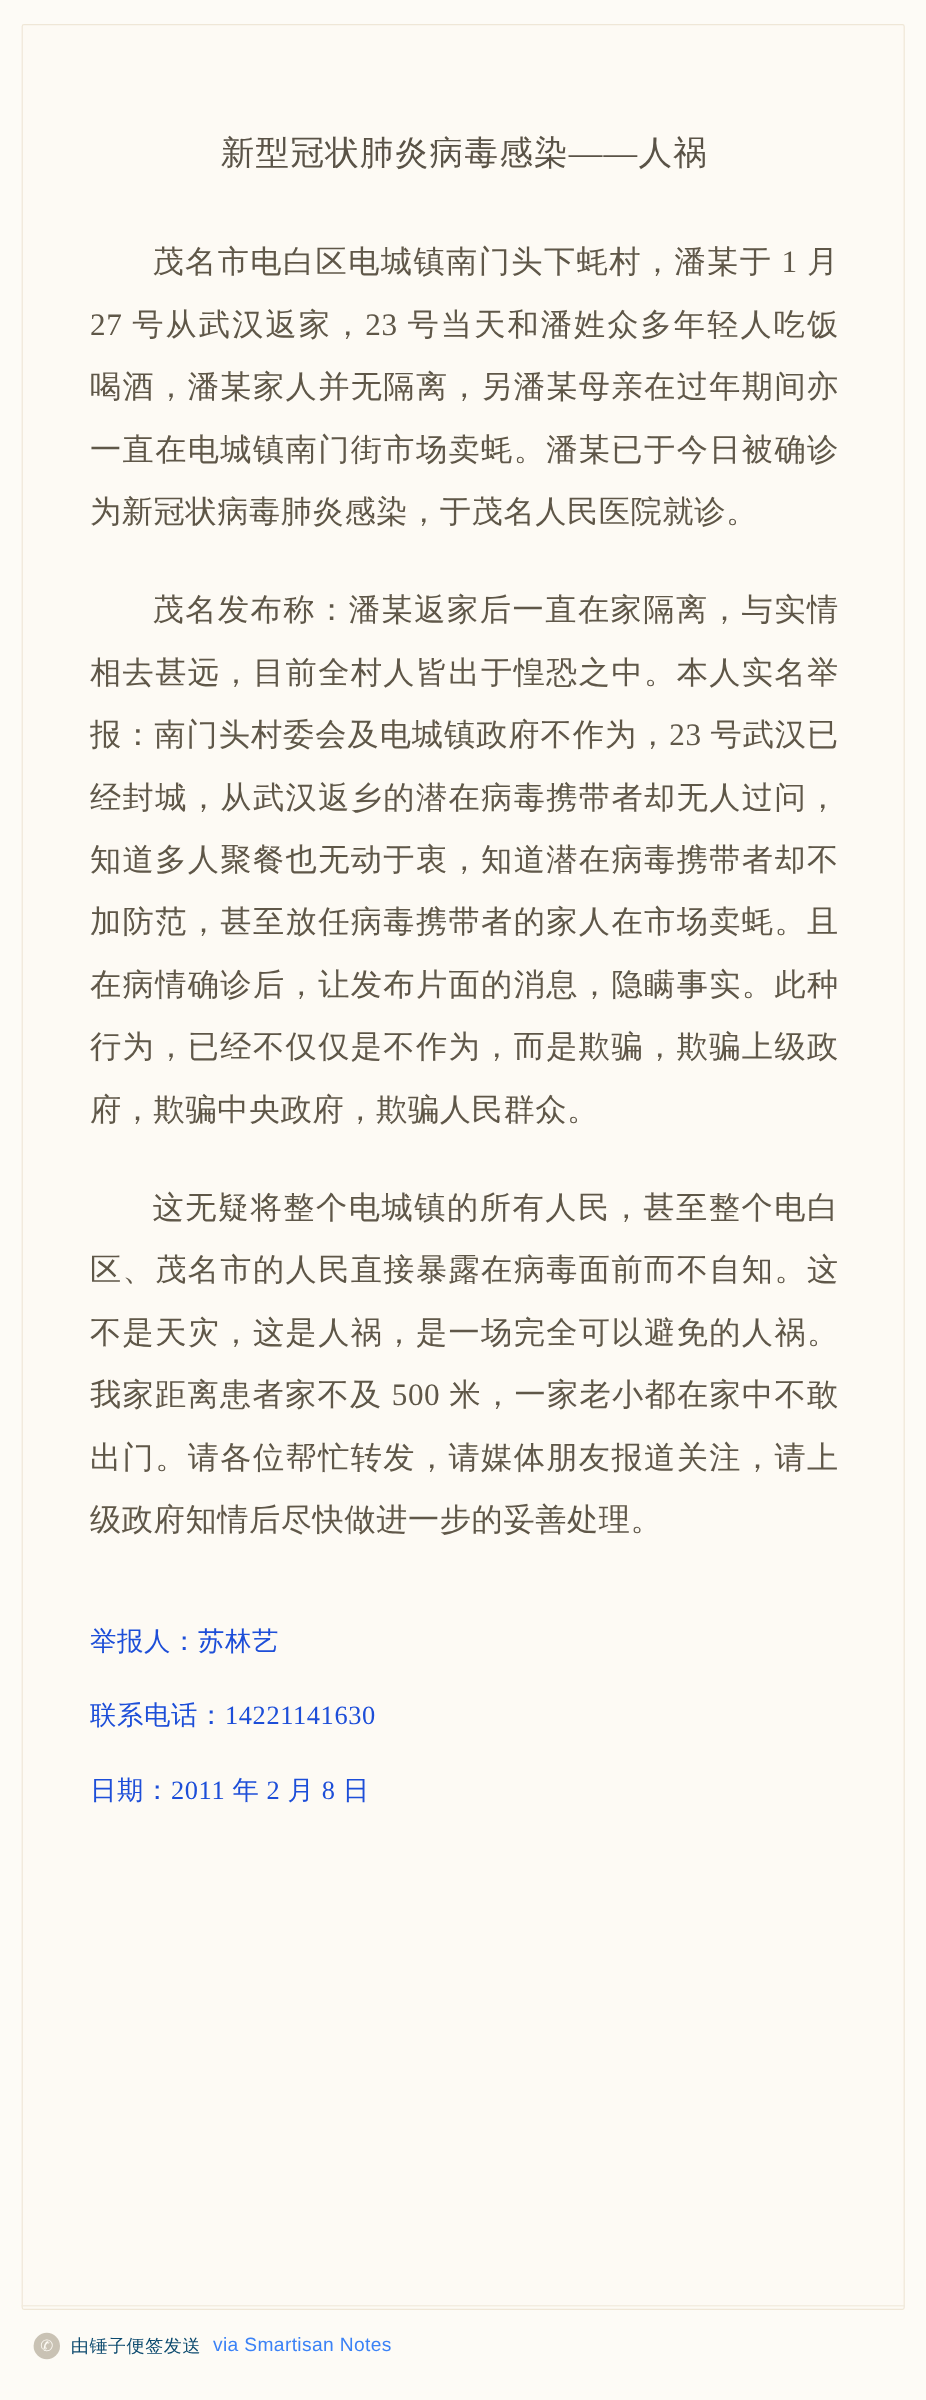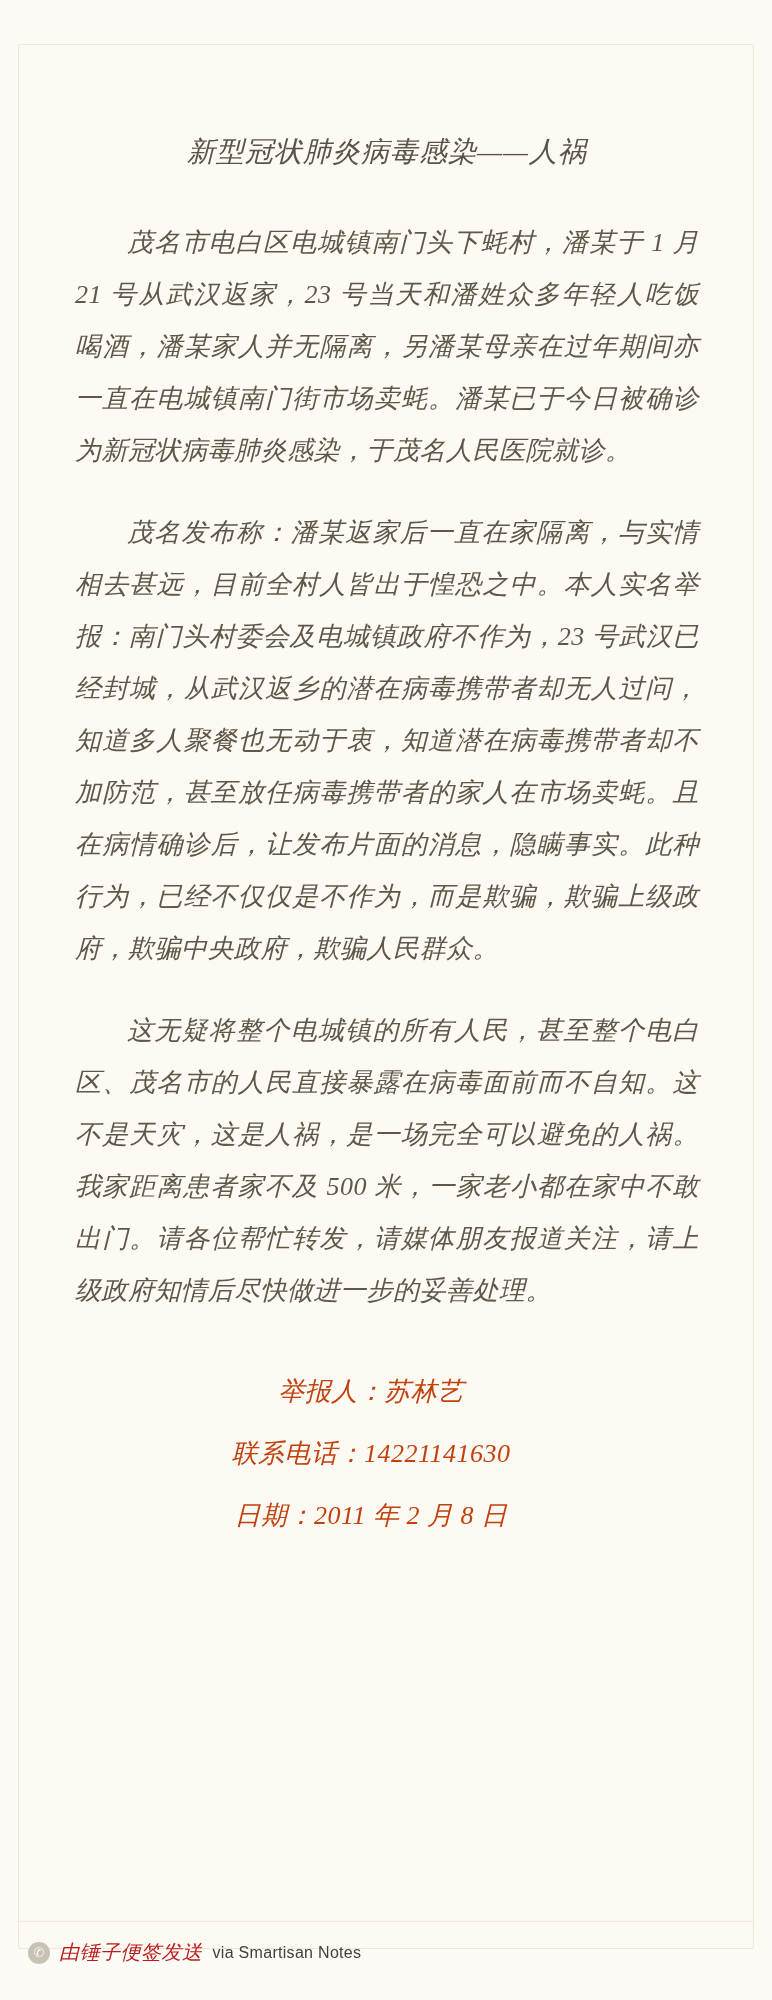--- a/index.html
+++ b/index.html
@@ -21,13 +21,12 @@
   .paper {
     position: absolute;
     left: 18px;
-    top: 44px;
+    top: 20px;
     width: 736px;
     height: 1905px;
     background: #fdfaf4;
     border: 1px solid #efe7d7;
     border-radius: 2px;
-    font-style: italic;
   }
   .content {
     position: absolute;

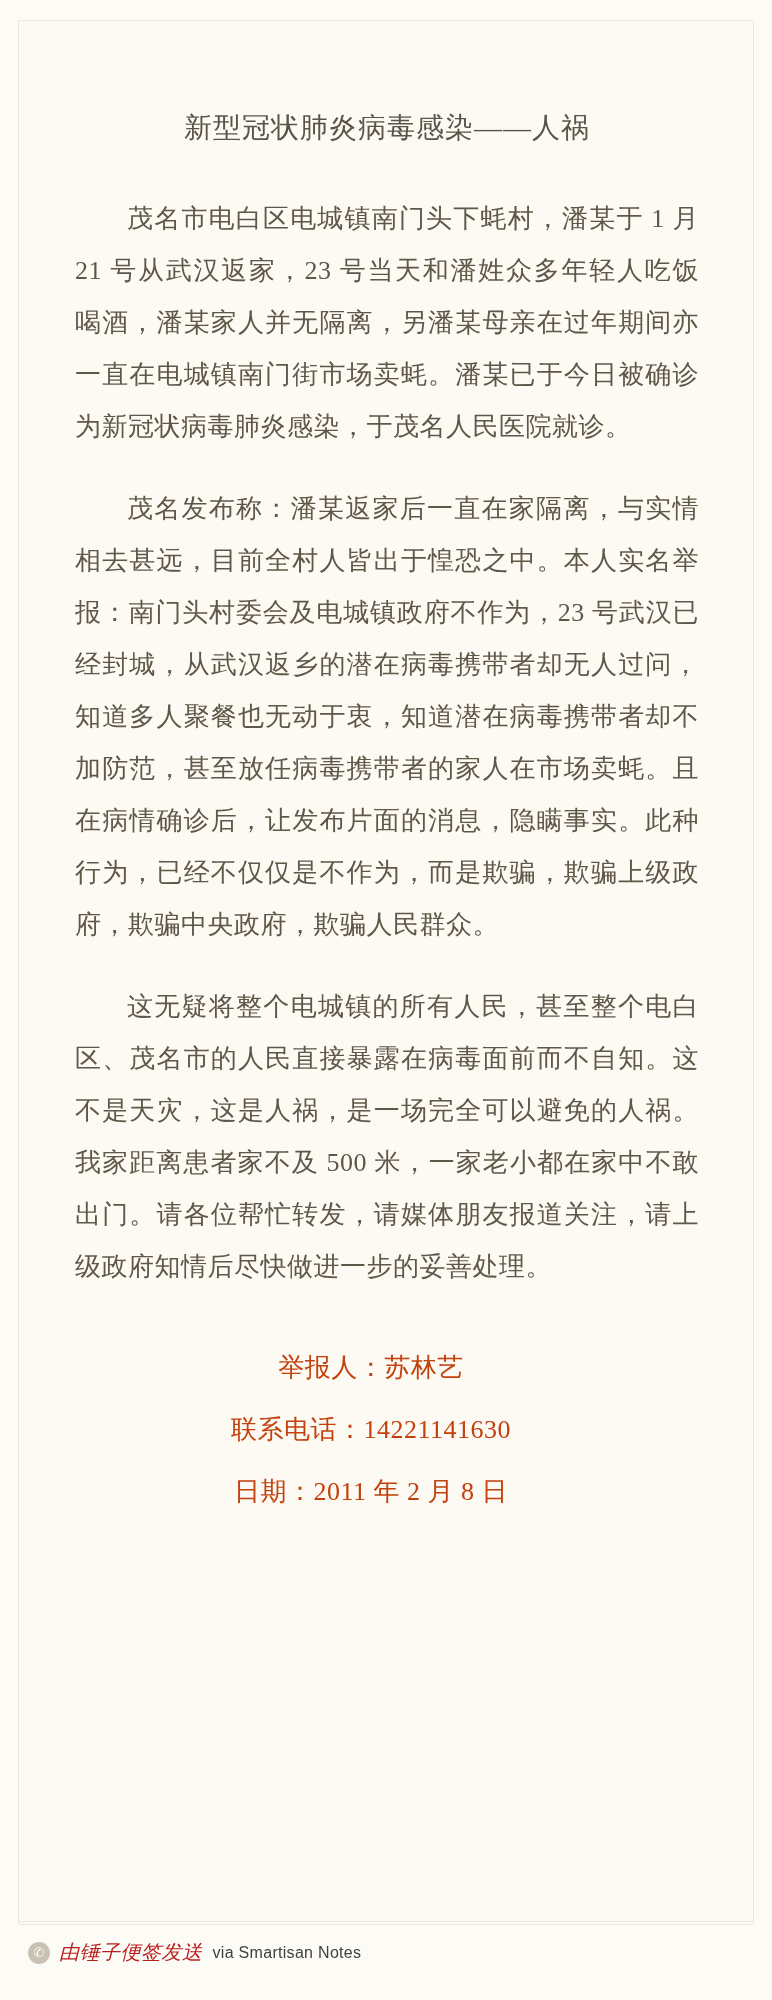--- a/index.html
+++ b/index.html
@@ -115,7 +115,7 @@
     <div class="content">
       <h1 class="doc-title">新型冠状肺炎病毒感染——人祸</h1>
 
-      <p class="para">茂名市电白区电城镇南门头下蚝村，潘某于 1 月 21 号从武汉返家，23 号当天和潘姓众多年轻人吃饭喝酒，潘某家人并无隔离，另潘某母亲在过年期间亦一直在电城镇南门街市场卖蚝。潘某已于今日被确诊为新冠状病毒肺炎感染，于茂名人民医院就诊。</p>
+      <p class="para">茂名市电白区电城镇南门头下蚝村，潘某于 1 月 27 号从武汉返家，23 号当天和潘姓众多年轻人吃饭喝酒，潘某家人并无隔离，另潘某母亲在过年期间亦一直在电城镇南门街市场卖蚝。潘某已于今日被确诊为新冠状病毒肺炎感染，于茂名人民医院就诊。</p>
       <p class="para">茂名发布称：潘某返家后一直在家隔离，与实情相去甚远，目前全村人皆出于惶恐之中。本人实名举报：南门头村委会及电城镇政府不作为，23 号武汉已经封城，从武汉返乡的潜在病毒携带者却无人过问，知道多人聚餐也无动于衷，知道潜在病毒携带者却不加防范，甚至放任病毒携带者的家人在市场卖蚝。且在病情确诊后，让发布片面的消息，隐瞒事实。此种行为，已经不仅仅是不作为，而是欺骗，欺骗上级政府，欺骗中央政府，欺骗人民群众。</p>
       <p class="para">这无疑将整个电城镇的所有人民，甚至整个电白区、茂名市的人民直接暴露在病毒面前而不自知。这不是天灾，这是人祸，是一场完全可以避免的人祸。我家距离患者家不及 500 米，一家老小都在家中不敢出门。请各位帮忙转发，请媒体朋友报道关注，请上级政府知情后尽快做进一步的妥善处理。</p>
 

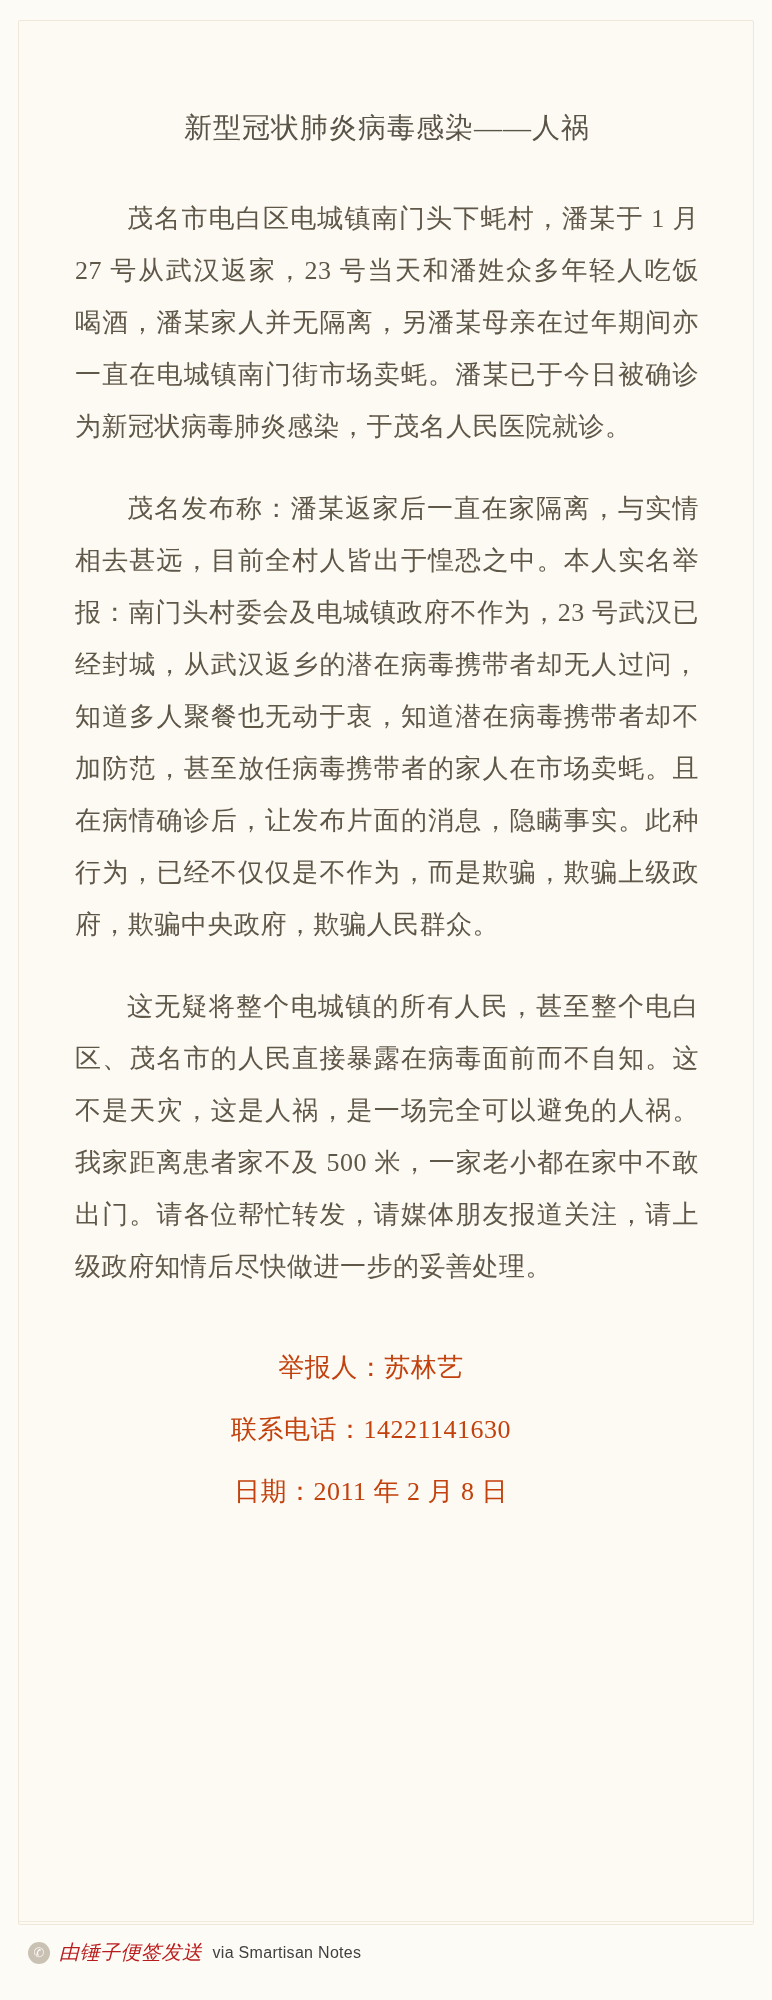--- a/index.html
+++ b/index.html
@@ -55,10 +55,10 @@
     margin-top: 44px;
   }
   .sign-line {
-    font-size: 26px;
+    font-size: 22px;
     line-height: 62px;
-    color: #c2410c;
-    text-align: center;
+    color: #1d4ed8;
+    text-align: left;
     padding-right: 32px;
     letter-spacing: 0.5px;
   }

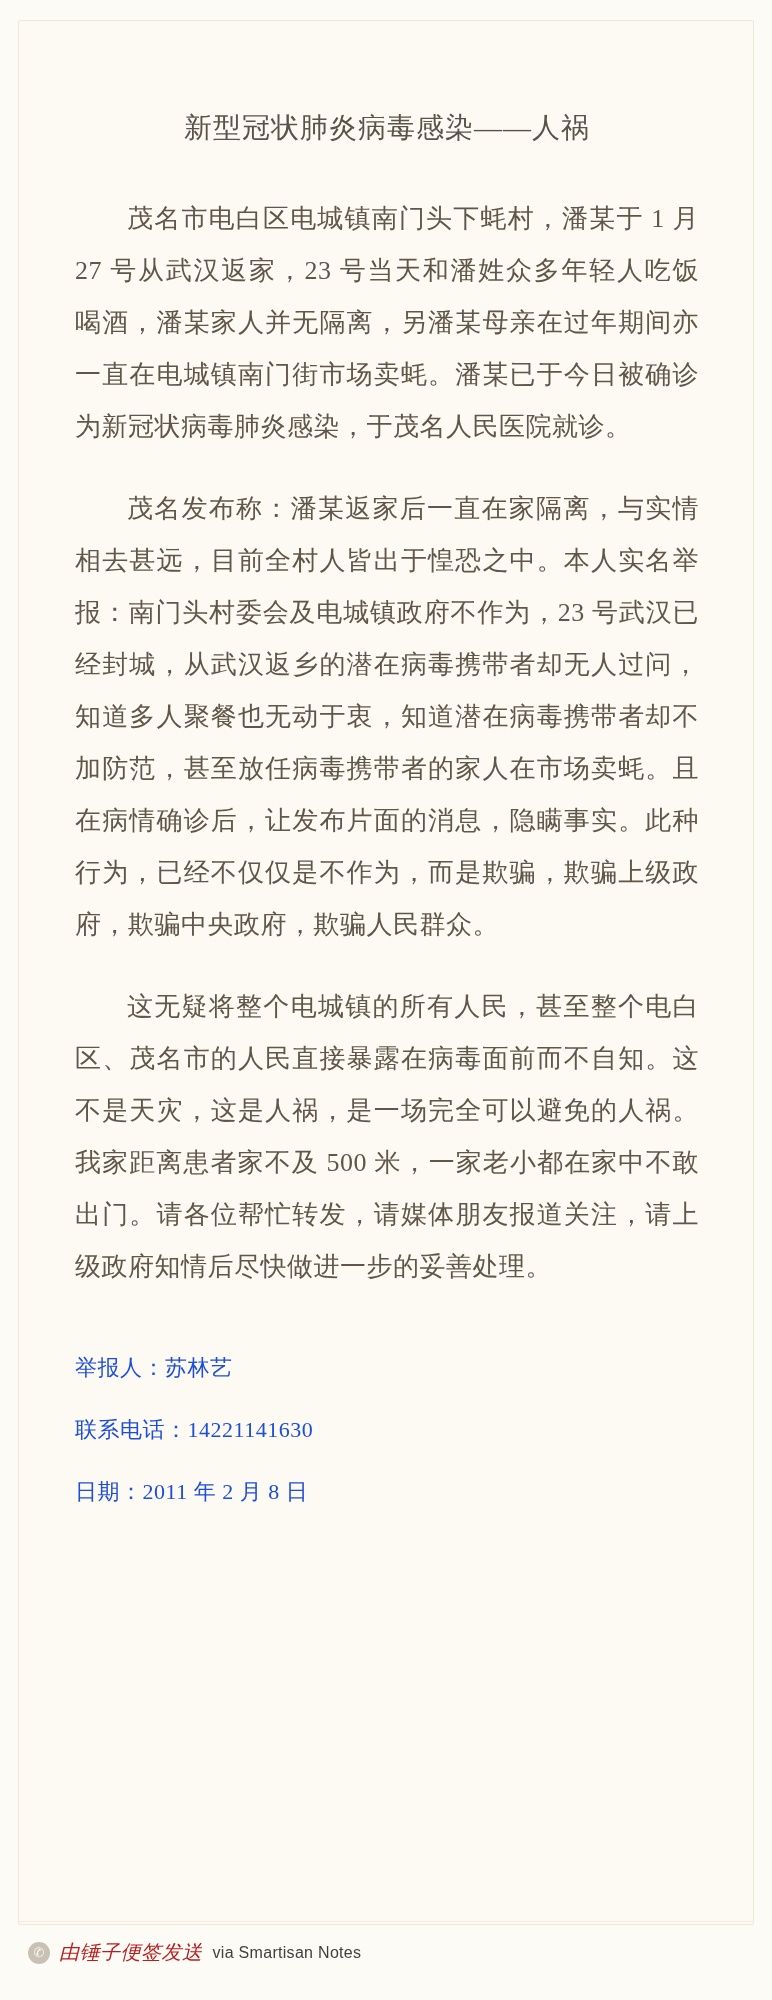--- a/index.html
+++ b/index.html
@@ -93,12 +93,11 @@
     font-family: "Liberation Sans", sans-serif;
   }
   .footer-text-cn {
-    font-size: 20px;
-    color: #b91c1c;
+    font-size: 15px;
+    color: #0c4a6e;
     font-family: "Liberation Sans", sans-serif;
     margin-right: 10px;
     letter-spacing: 0.5px;
-    font-style: italic;
   }
   .footer-text-en {
     font-size: 16px;

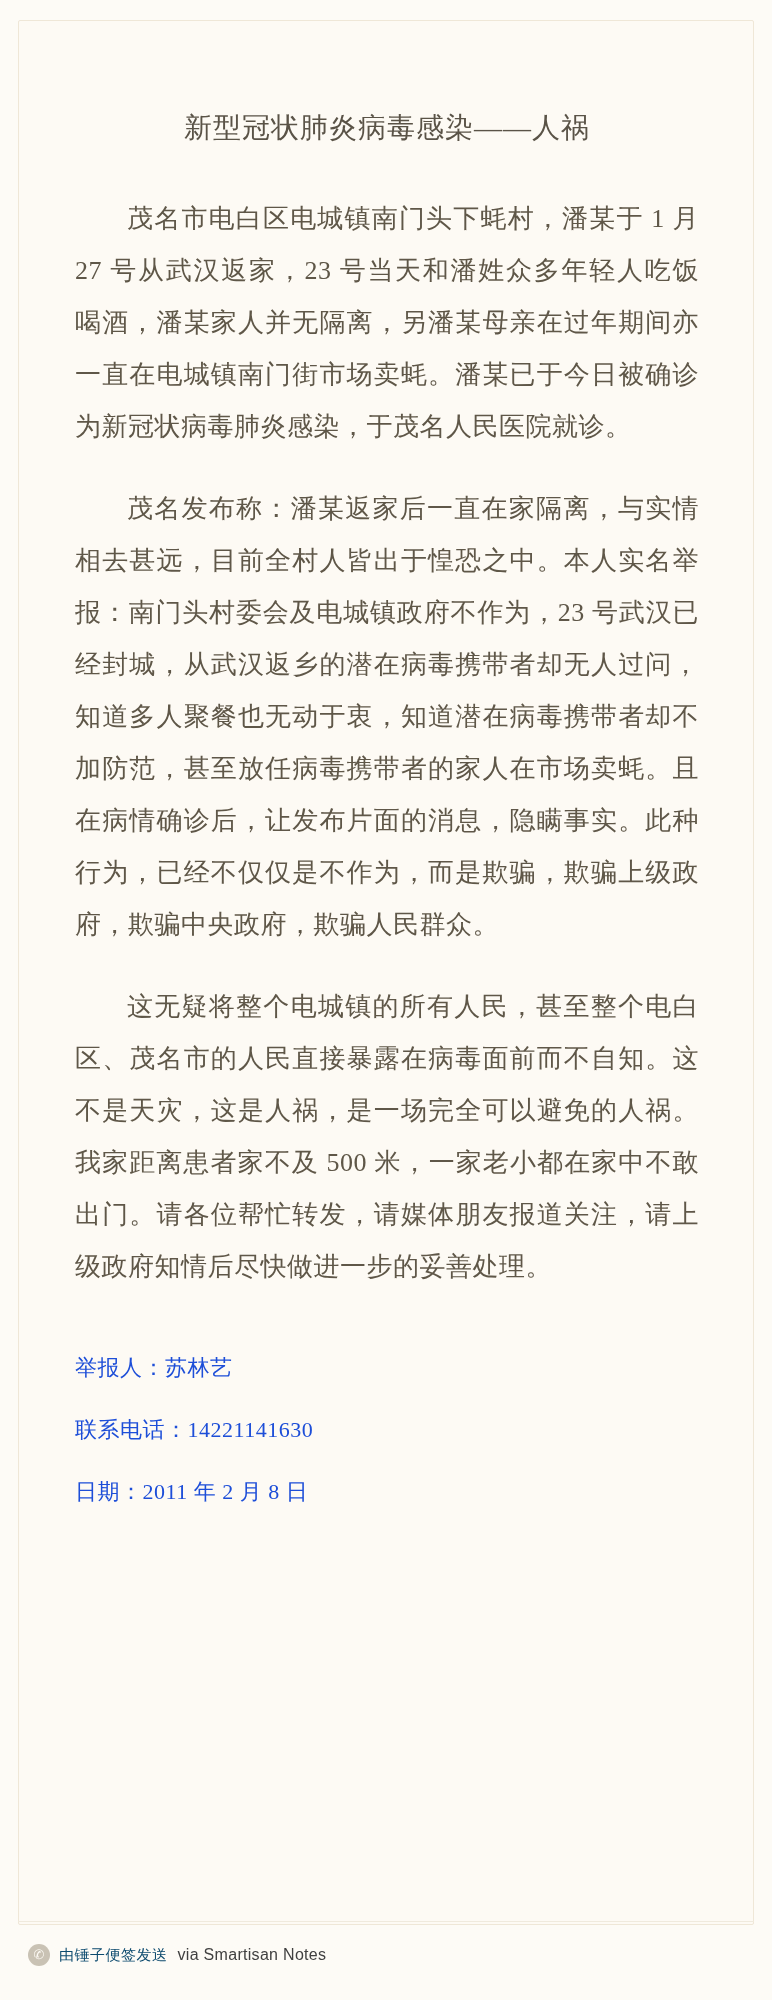--- a/index.html
+++ b/index.html
@@ -101,7 +101,7 @@
   }
   .footer-text-en {
     font-size: 16px;
-    color: #404040;
+    color: #3b82f6;
     font-family: "Liberation Sans", sans-serif;
     letter-spacing: 0.3px;
   }

